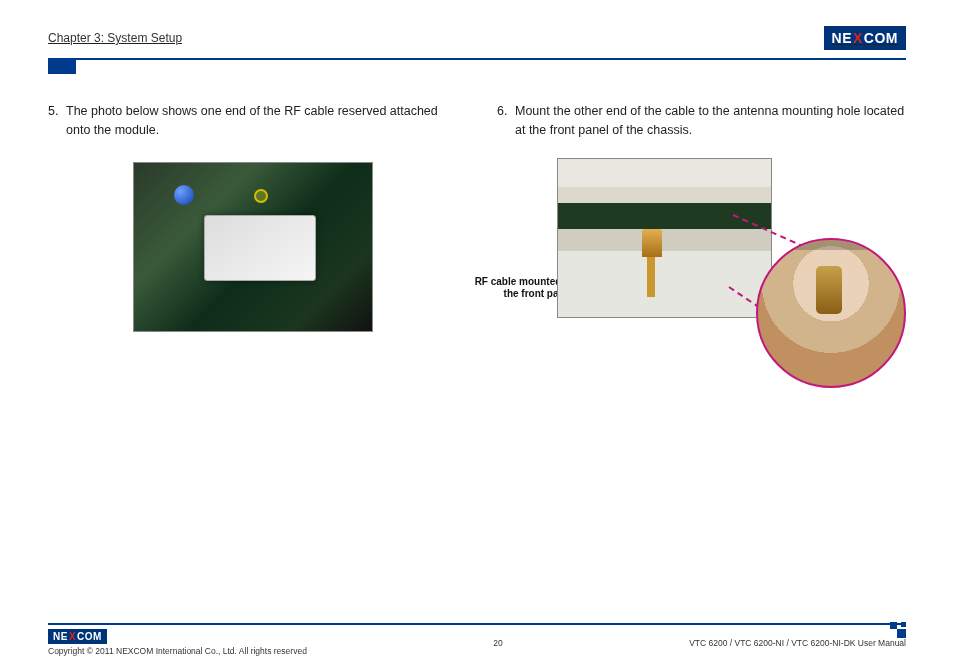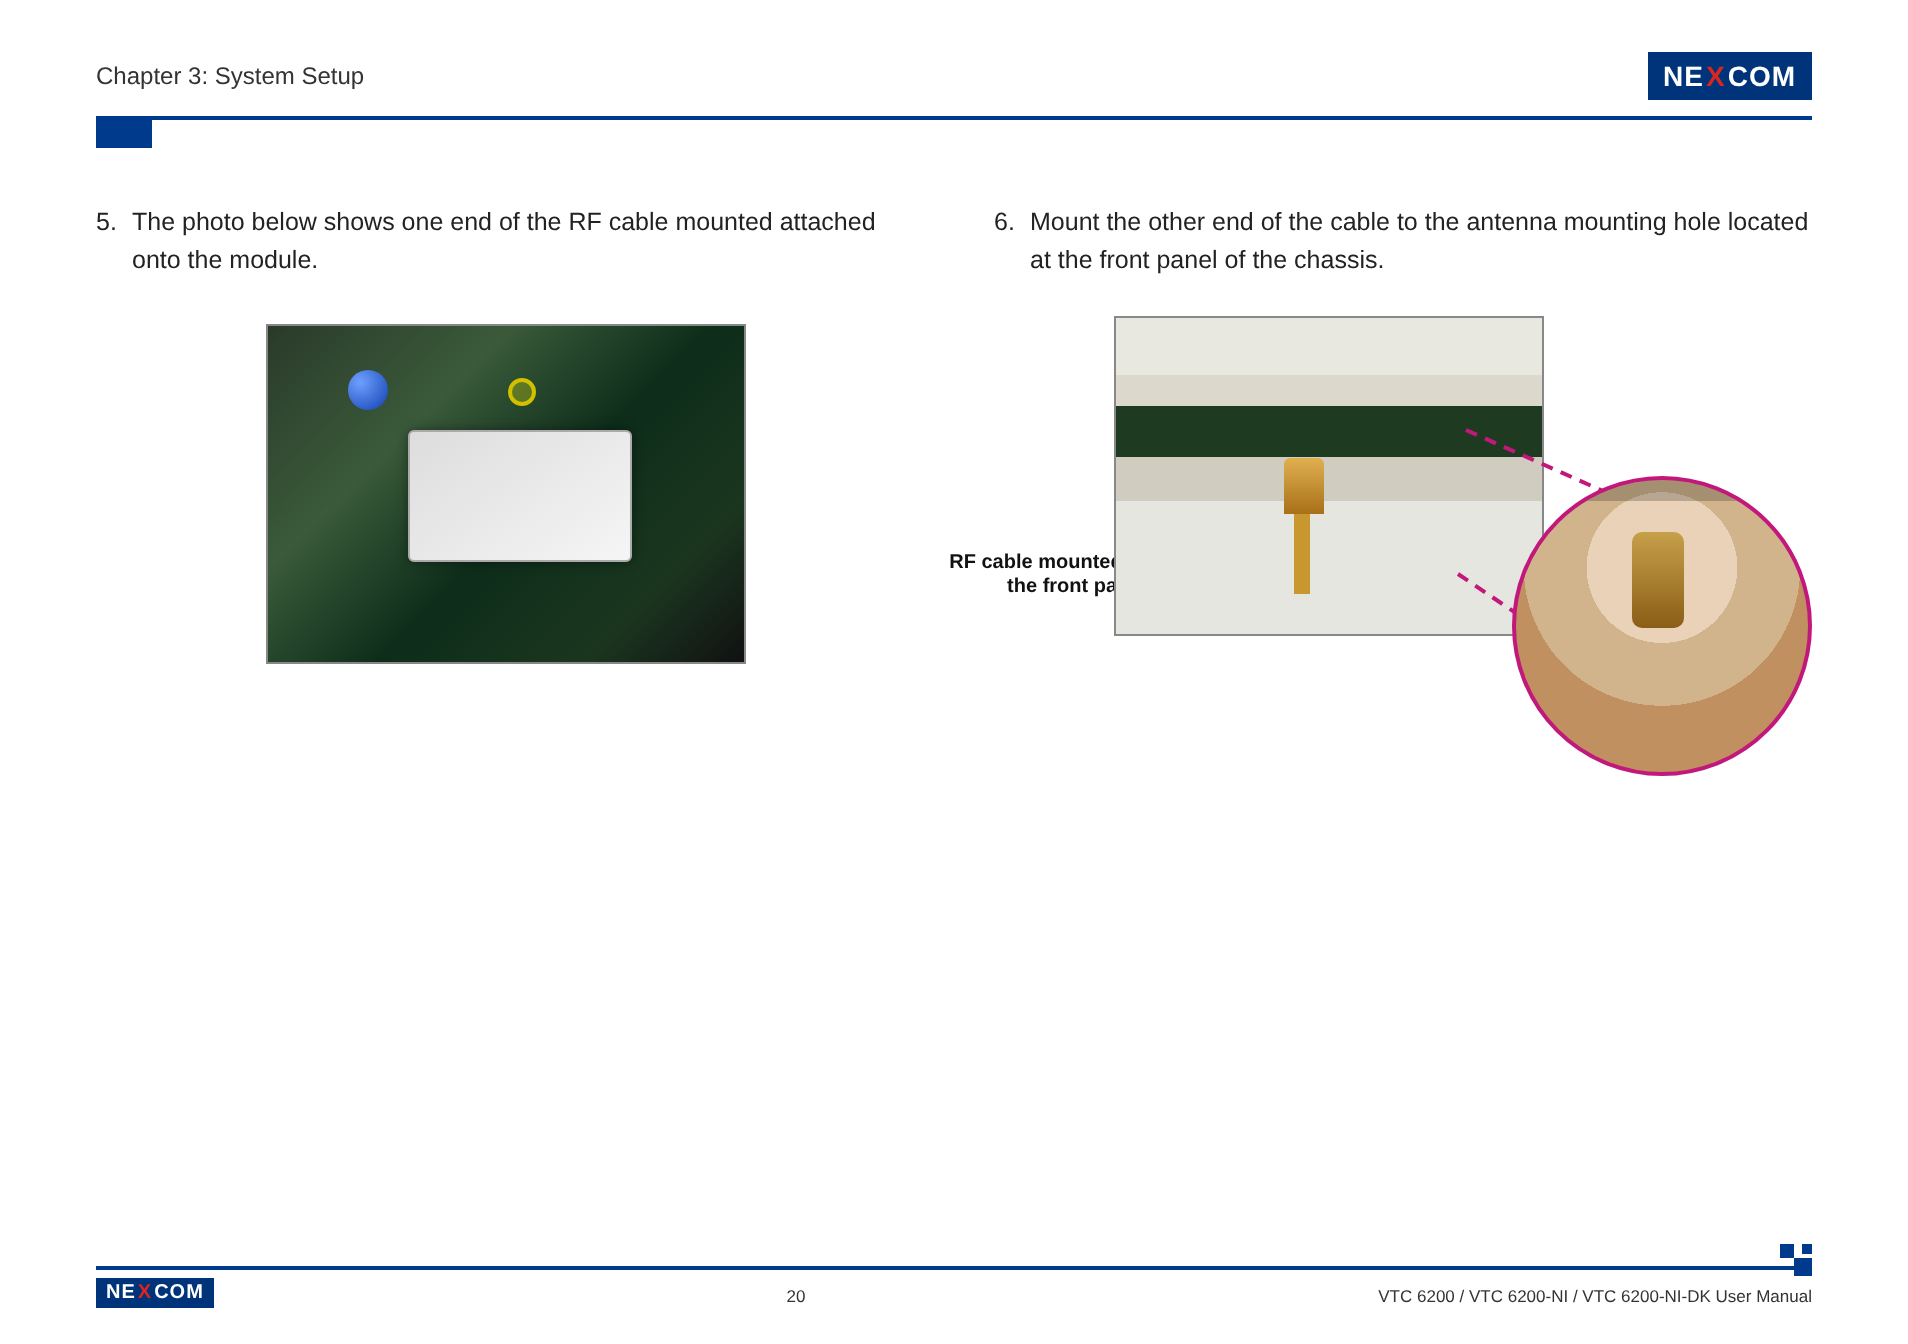--- a/index.html
+++ b/index.html
@@ -21,6 +21,7 @@
     justify-content: space-between;
     align-items: center;
     height: 28px;
+    text-decoration: underline;
   }
   .chapter-title {
     font-size: 12px;

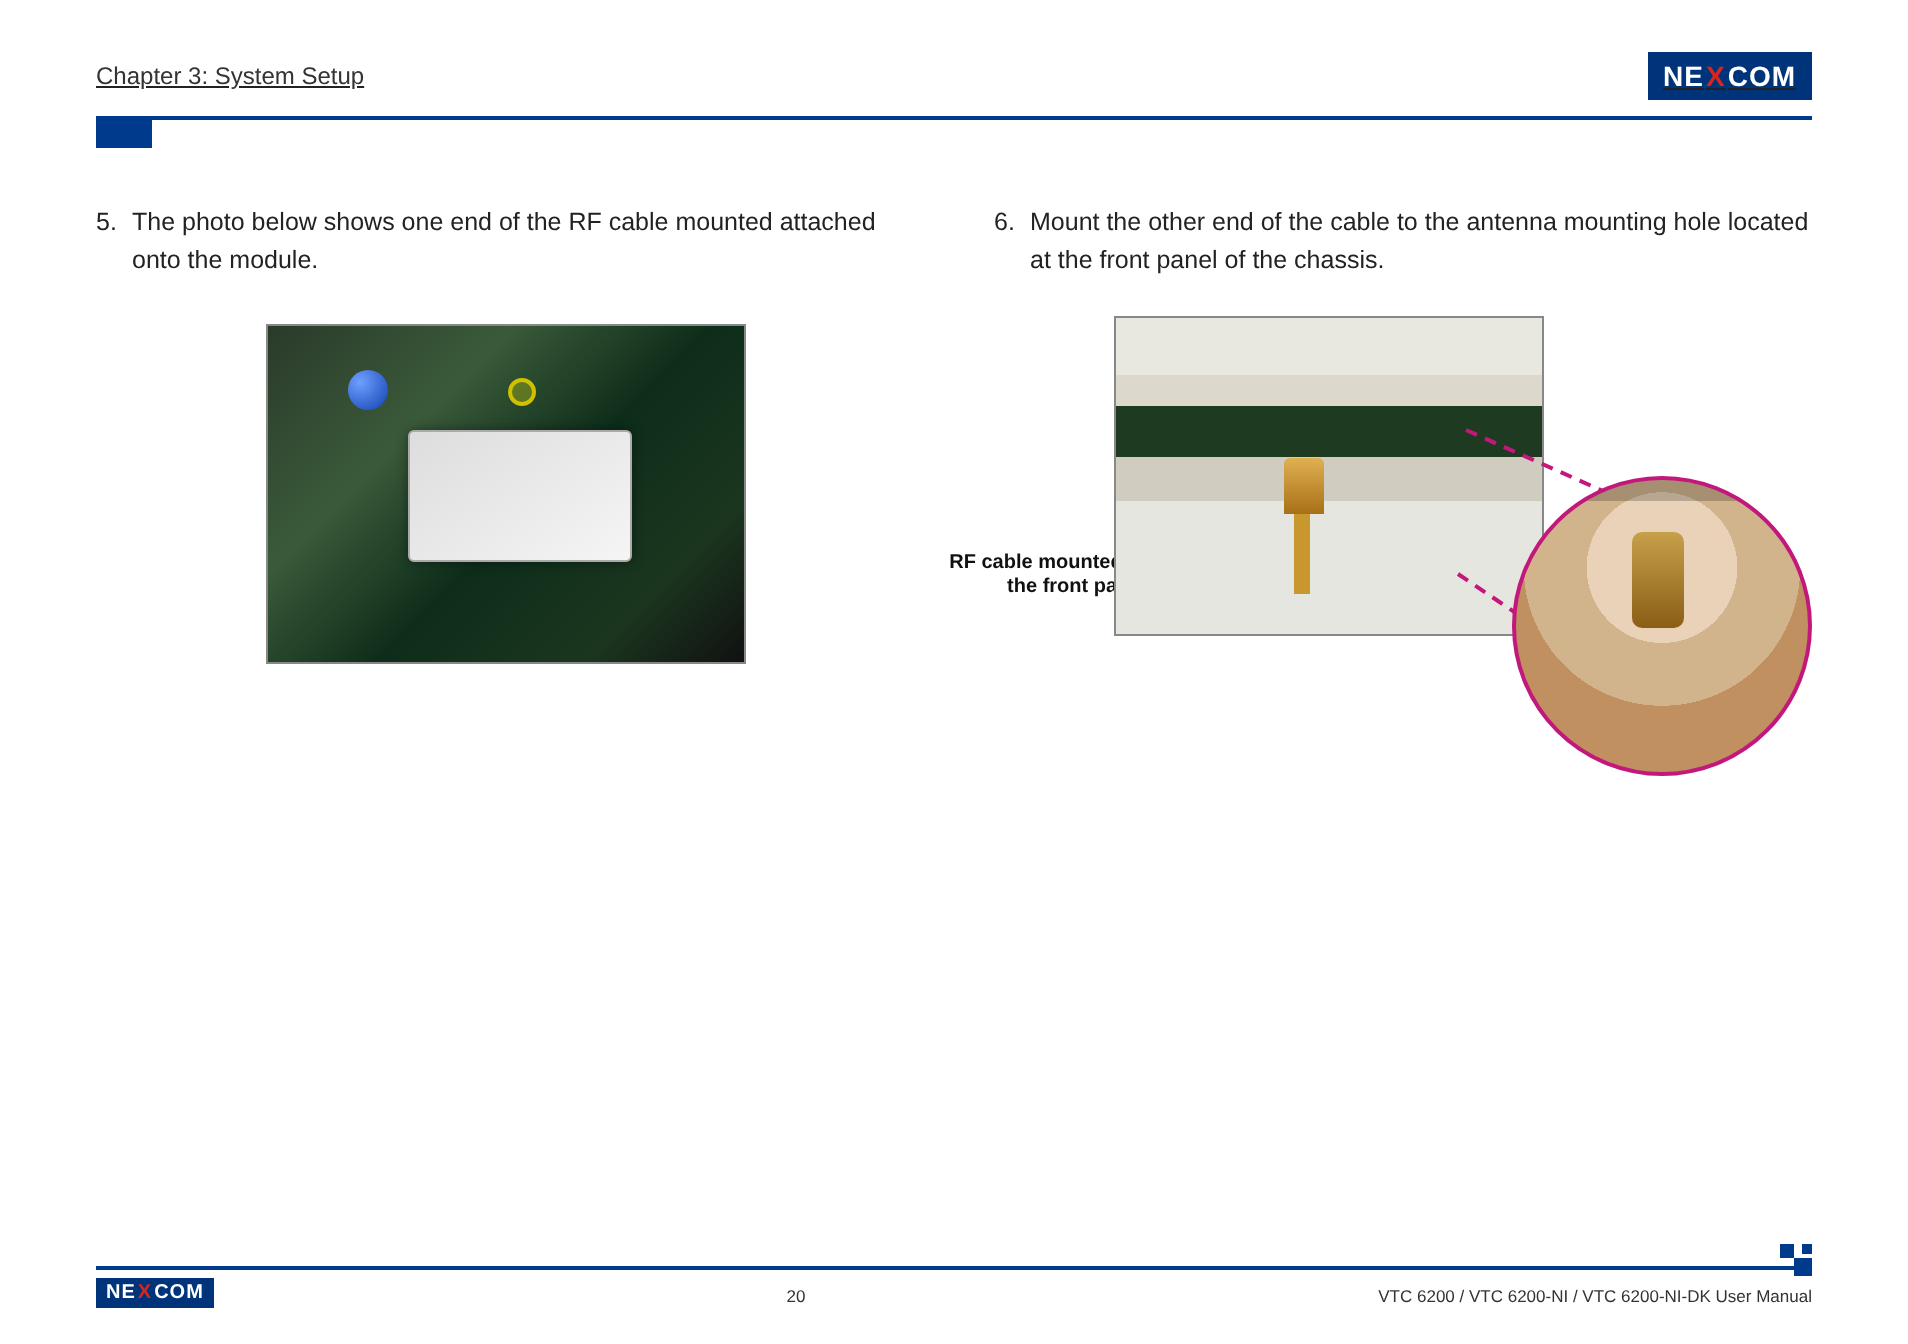--- a/index.html
+++ b/index.html
@@ -240,7 +240,7 @@
     <div class="col">
       <div class="item">
         <div class="item-num">5.</div>
-        <div class="item-text">The photo below shows one end of the RF cable mounted attached onto the module.</div>
+        <div class="item-text">The photo below shows one end of the RF cable reserved attached onto the module.</div>
       </div>
       <div class="photo-wrap-left">
         <div class="photo1">

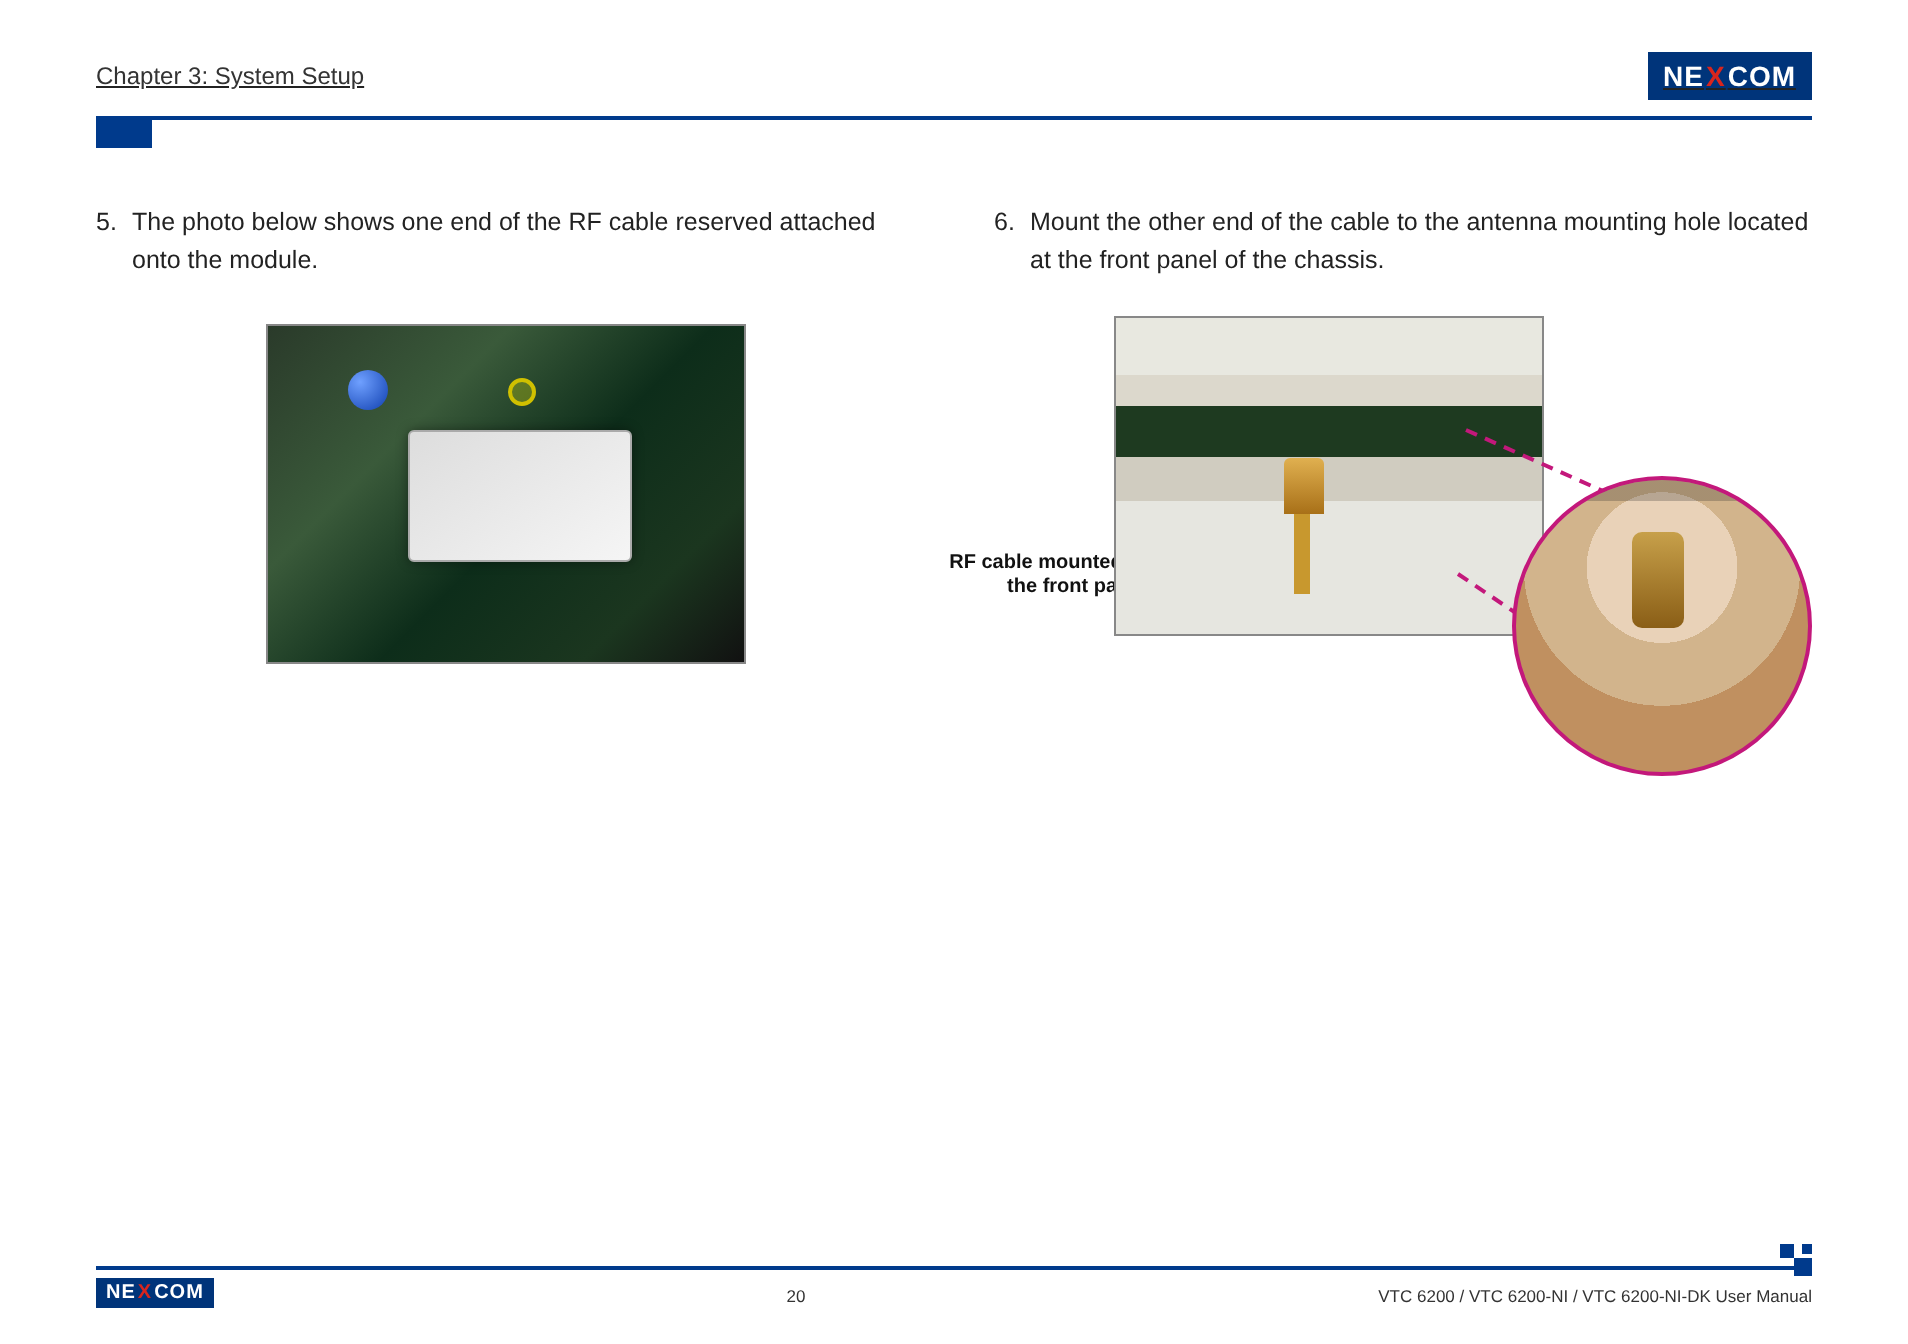--- a/index.html
+++ b/index.html
@@ -280,6 +280,7 @@
             <span class="x">X</span>
             <span>COM</span>
           </div>
+          <div>Copyright © 2011 NEXCOM International Co., Ltd. All rights reserved</div>
         </div>
       </div>
       <div class="page-num">20</div>

